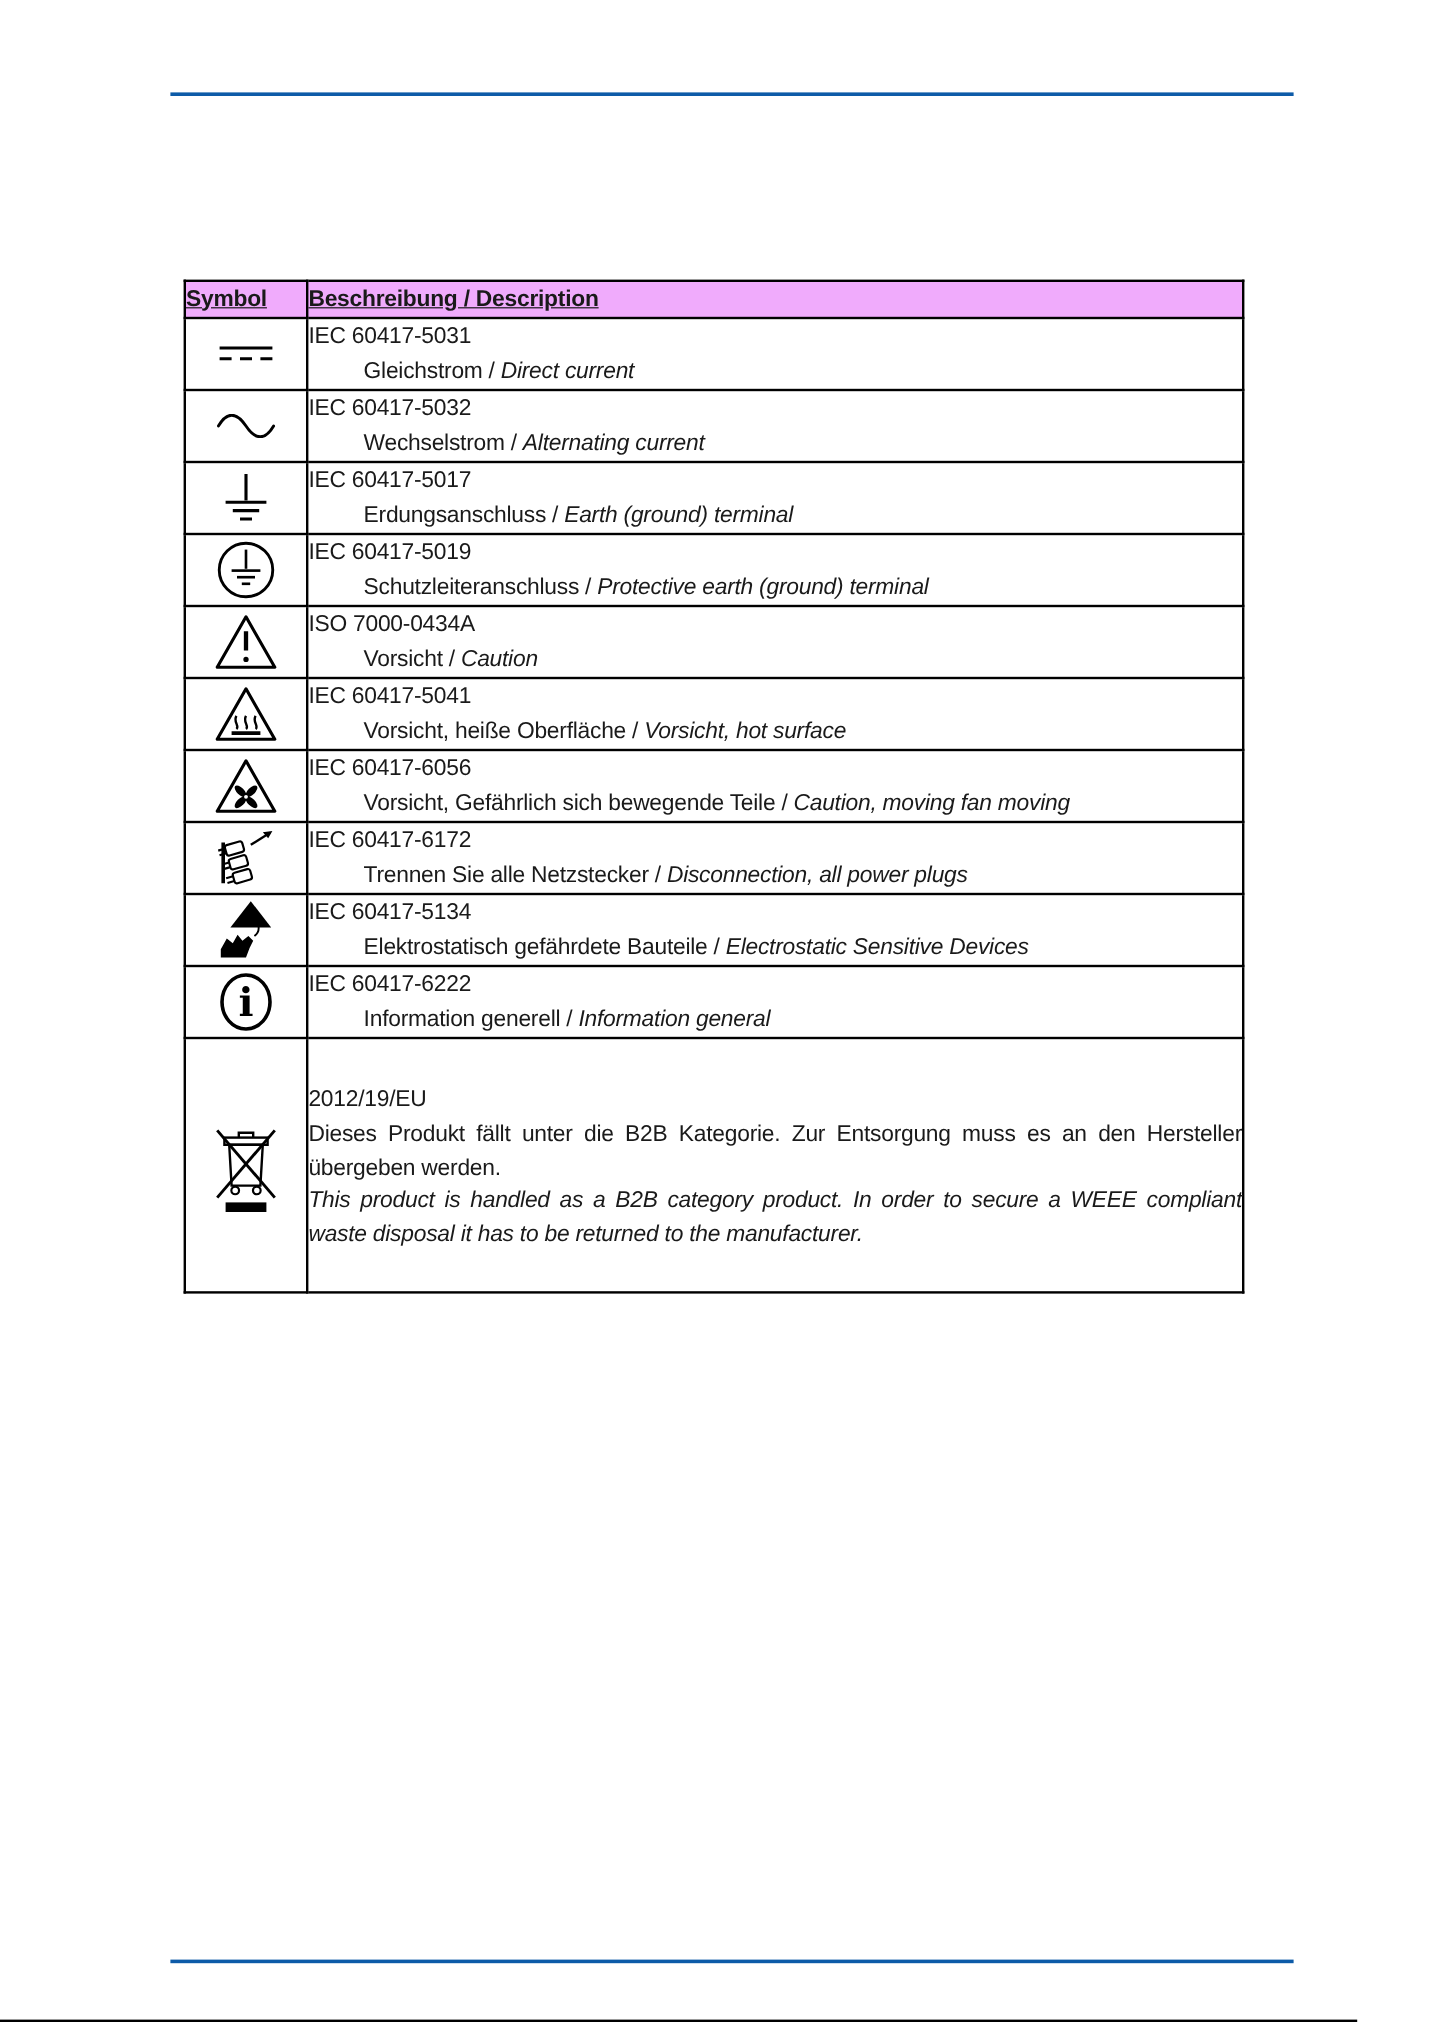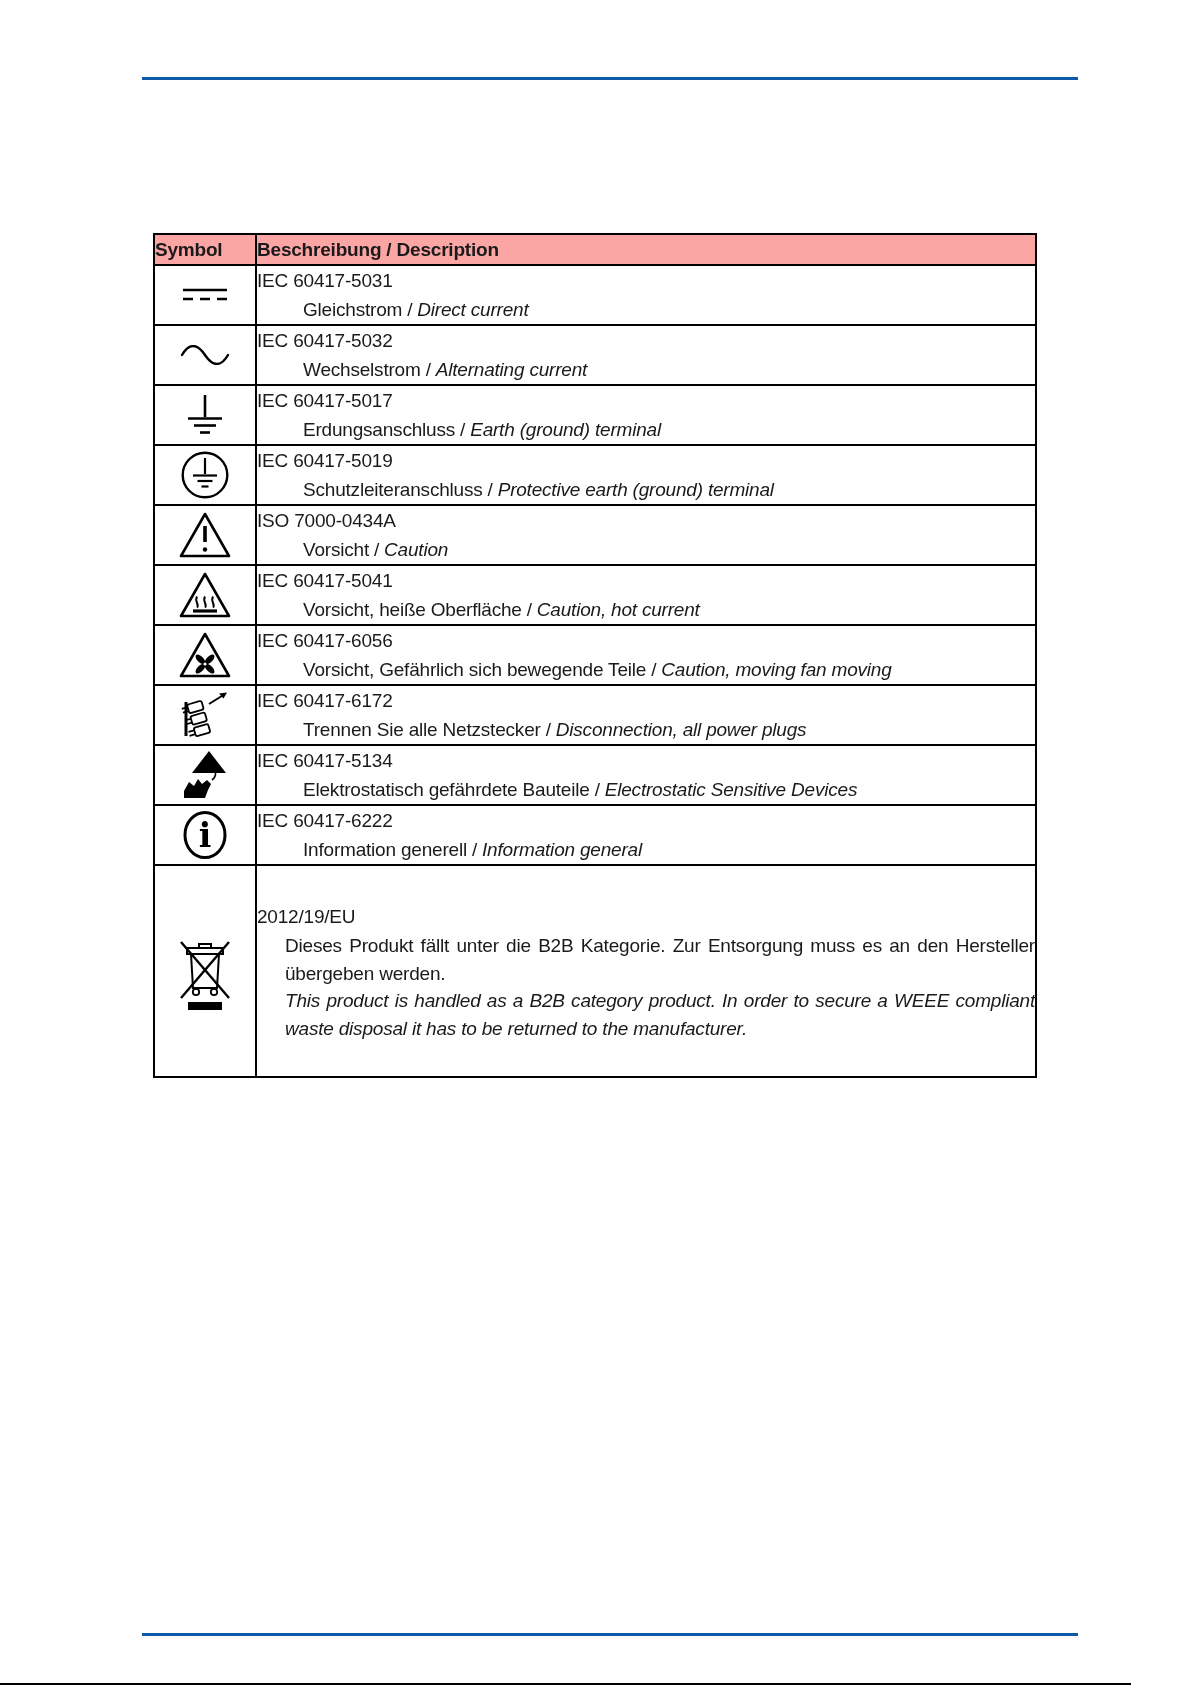--- a/index.html
+++ b/index.html
@@ -51,11 +51,12 @@
   col.c-sym { width: 102px; }
   tr.hdr { height: 31px; }
   tr.hdr th {
-    background: #fca5a5;
+    background: #f0abfc;
     font-size: 19px;
     font-weight: bold;
     text-align: left;
     letter-spacing: -0.2px;
+    text-decoration: underline;
   }
   th.h-sym { text-align: center; }
   th.h-desc { padding-left: 12px; }

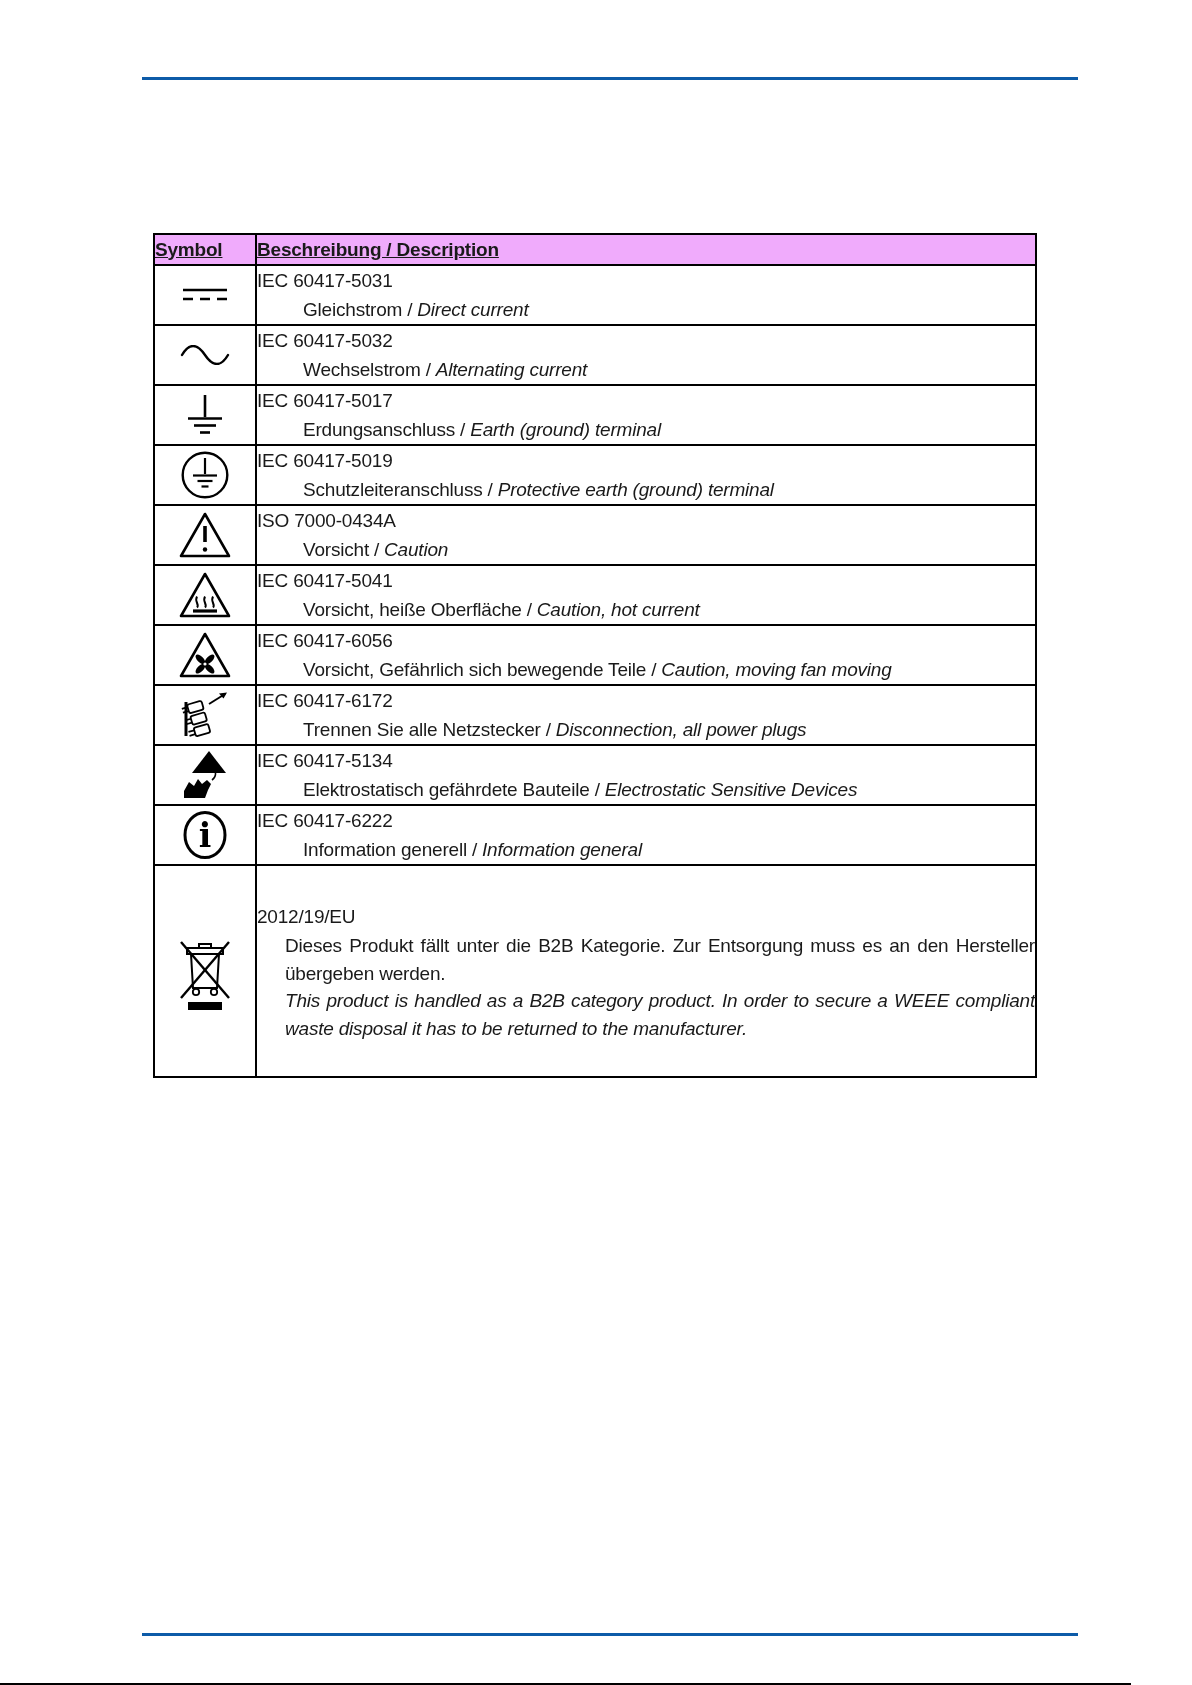--- a/index.html
+++ b/index.html
@@ -195,7 +195,7 @@
       <td class="desc">
         <div class="code">IEC 60417-5041</div>
         <div class="names">
-          <span>Vorsicht, heiße Oberfläche</span><span class="sep">/</span><em>Caution, hot current</em>
+          <span>Vorsicht, heiße Oberfläche</span><span class="sep">/</span><em>Vorsicht, hot surface</em>
         </div>
       </td>
     </tr>

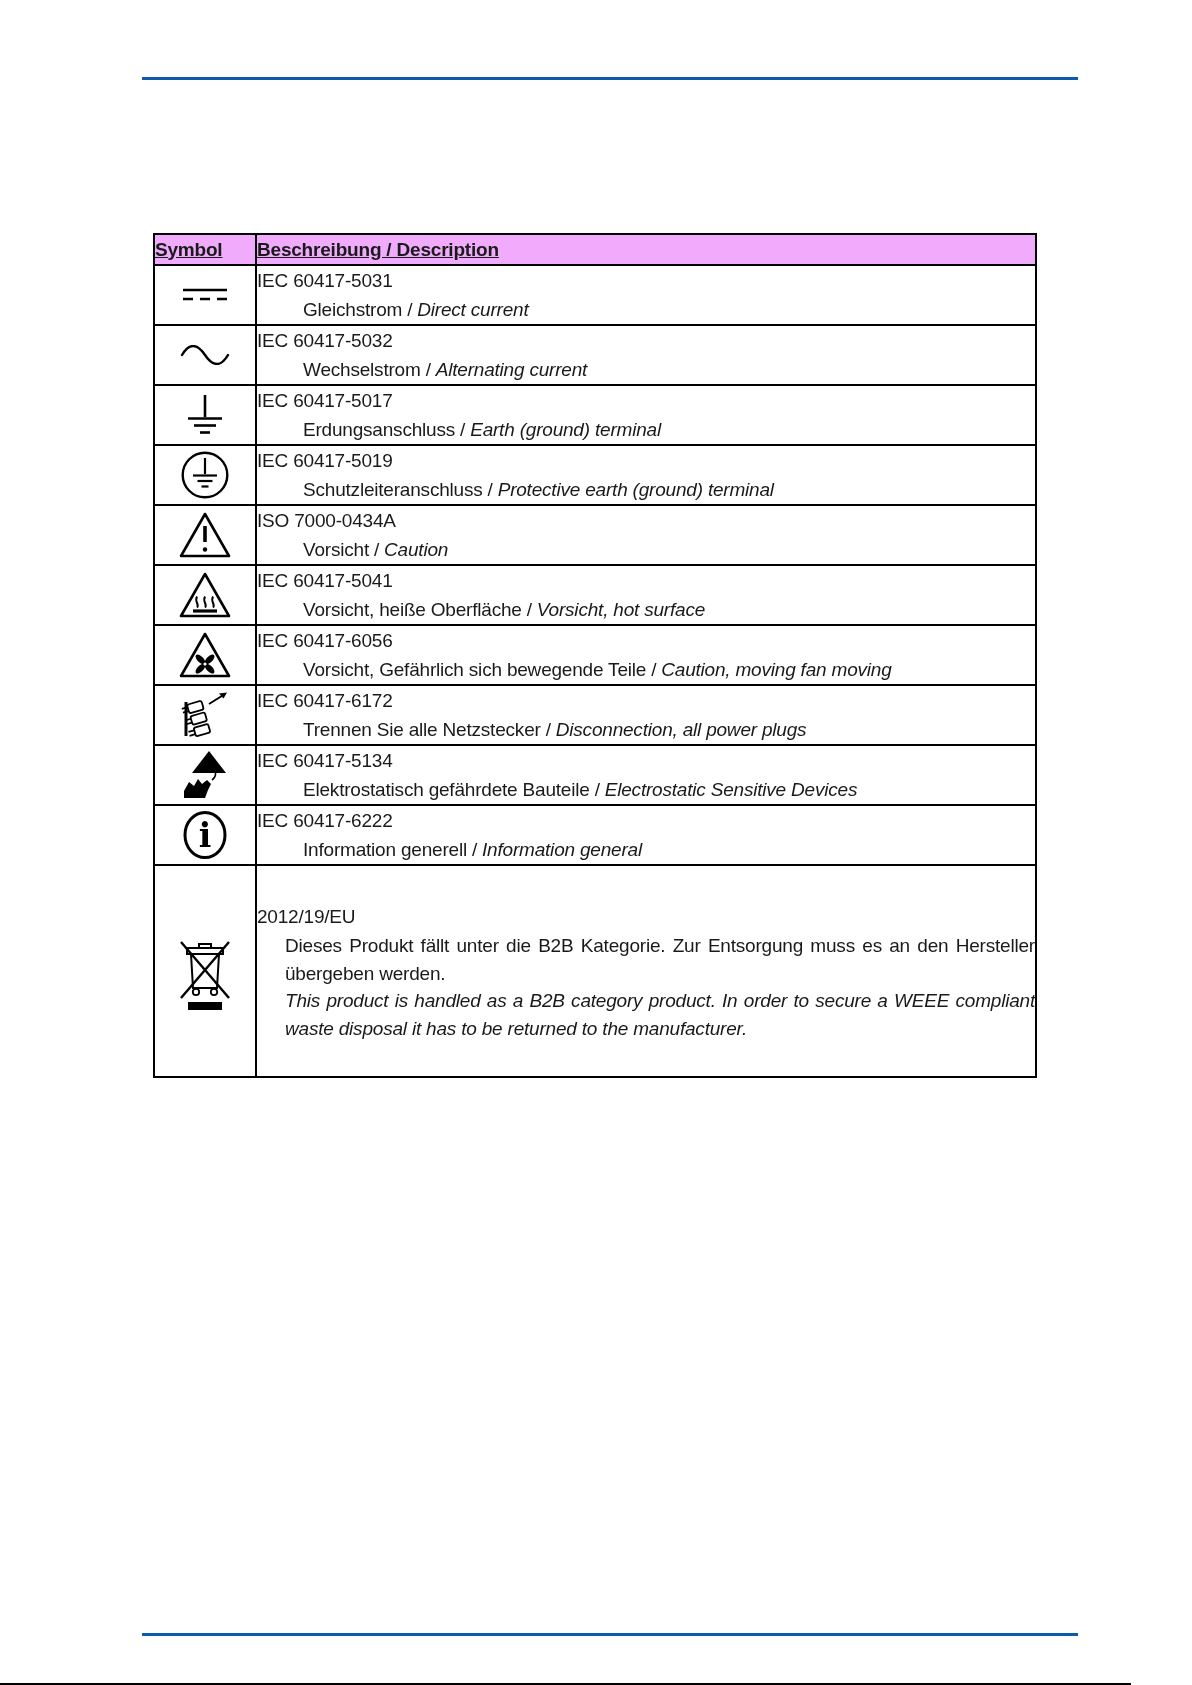--- a/index.html
+++ b/index.html
@@ -77,7 +77,6 @@
   td.desc .para {
     line-height: 27.5px;
     text-align: justify;
-    padding-left: 28px;
   }
   td.desc.weee-cell .code { line-height: 30px; margin-top: 2px; }
   svg .st { stroke: #000; fill: none; }

